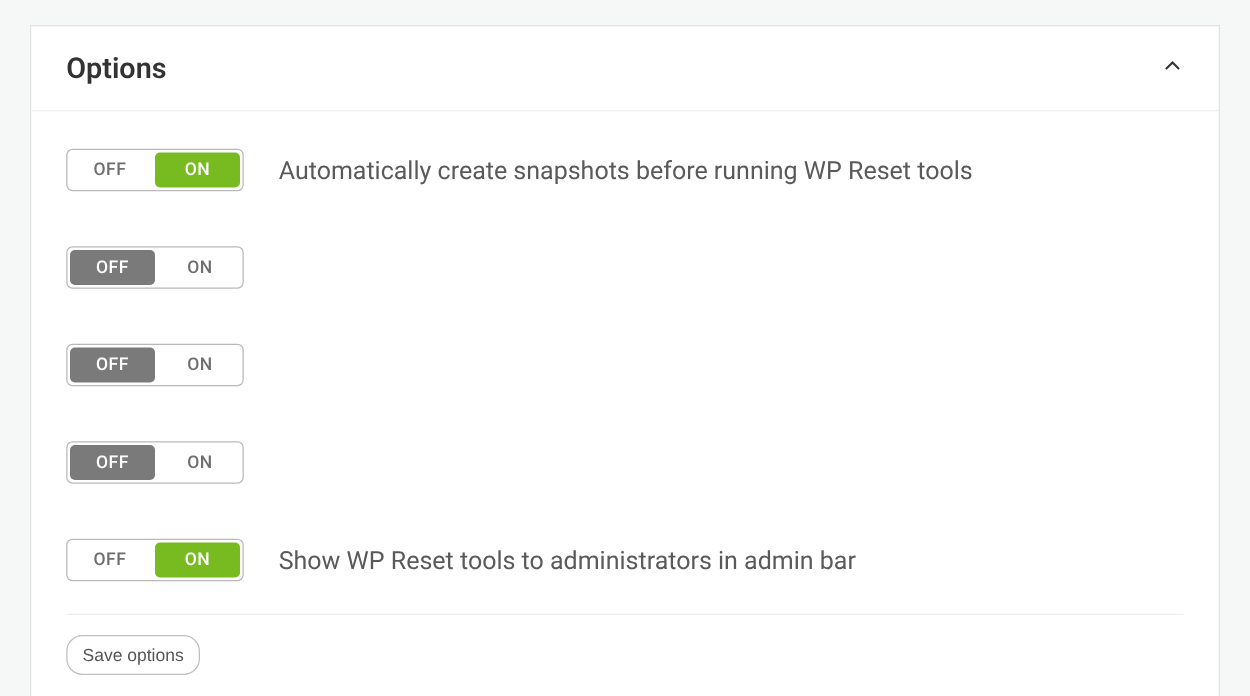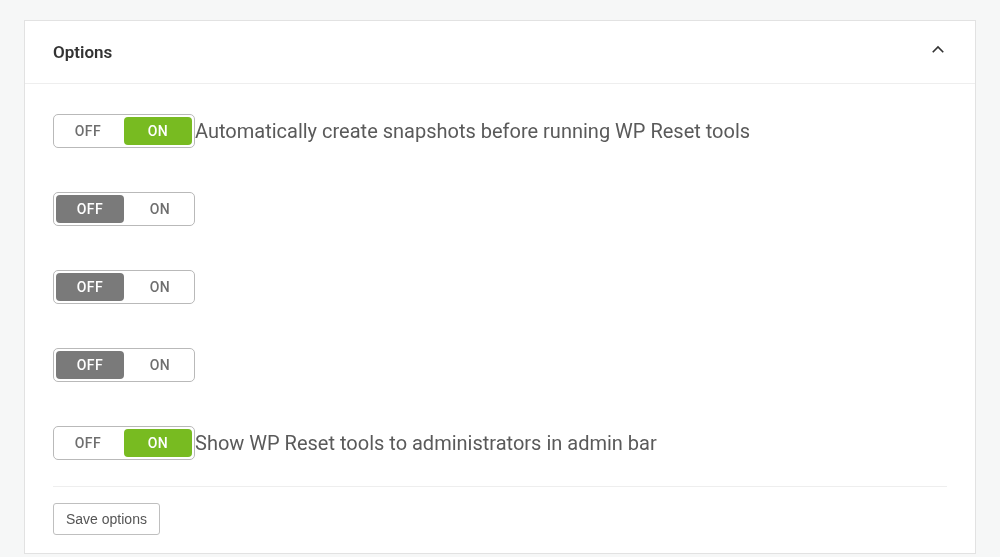--- a/index.html
+++ b/index.html
@@ -24,7 +24,7 @@
     border-bottom: 1px solid #eeeeee;
   }
   .panel-title {
-    font-size: 17px;
+    font-size: 23px;
     font-weight: 600;
     color: #333;
   }

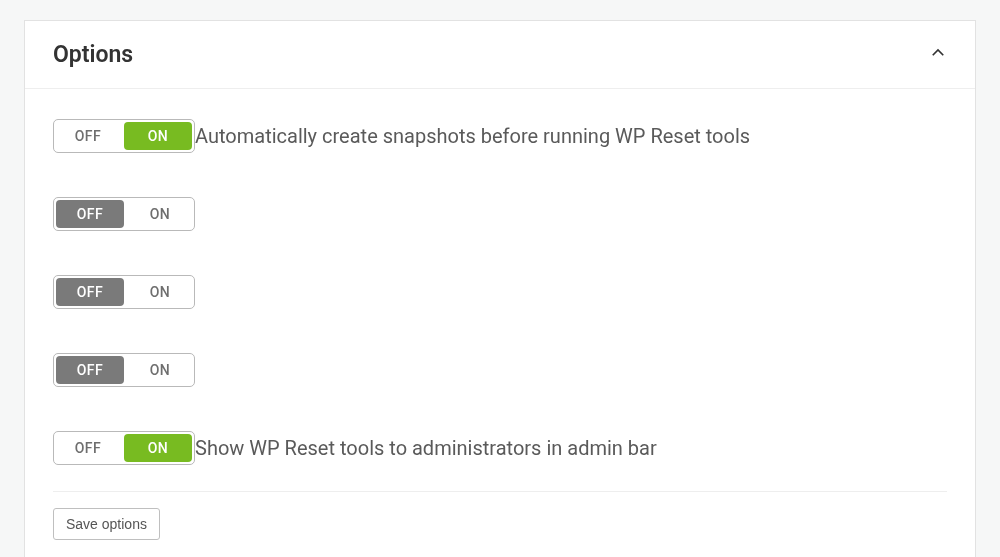--- a/index.html
+++ b/index.html
@@ -41,6 +41,7 @@
   .option-row {
     display: flex;
     align-items: center;
+    gap: 28px;
     padding: 22px 0;
   }
   .toggle {

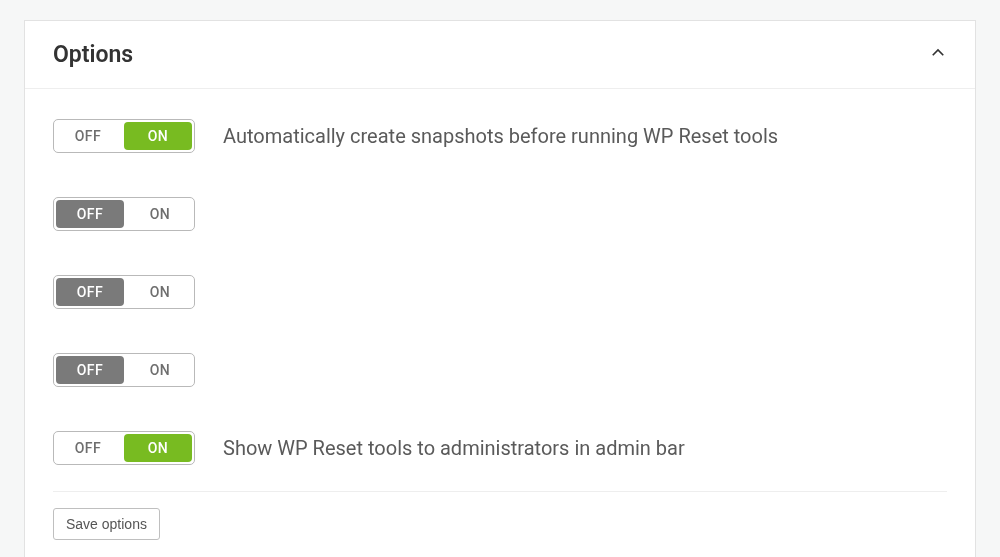--- a/index.html
+++ b/index.html
@@ -89,7 +89,7 @@
   .save-btn {
     background: #fff;
     border: 1px solid #bfbfbf;
-    border-radius: 3px;
+    border-radius: 13px;
     padding: 7px 12px;
     font-size: 14px;
     color: #555;

